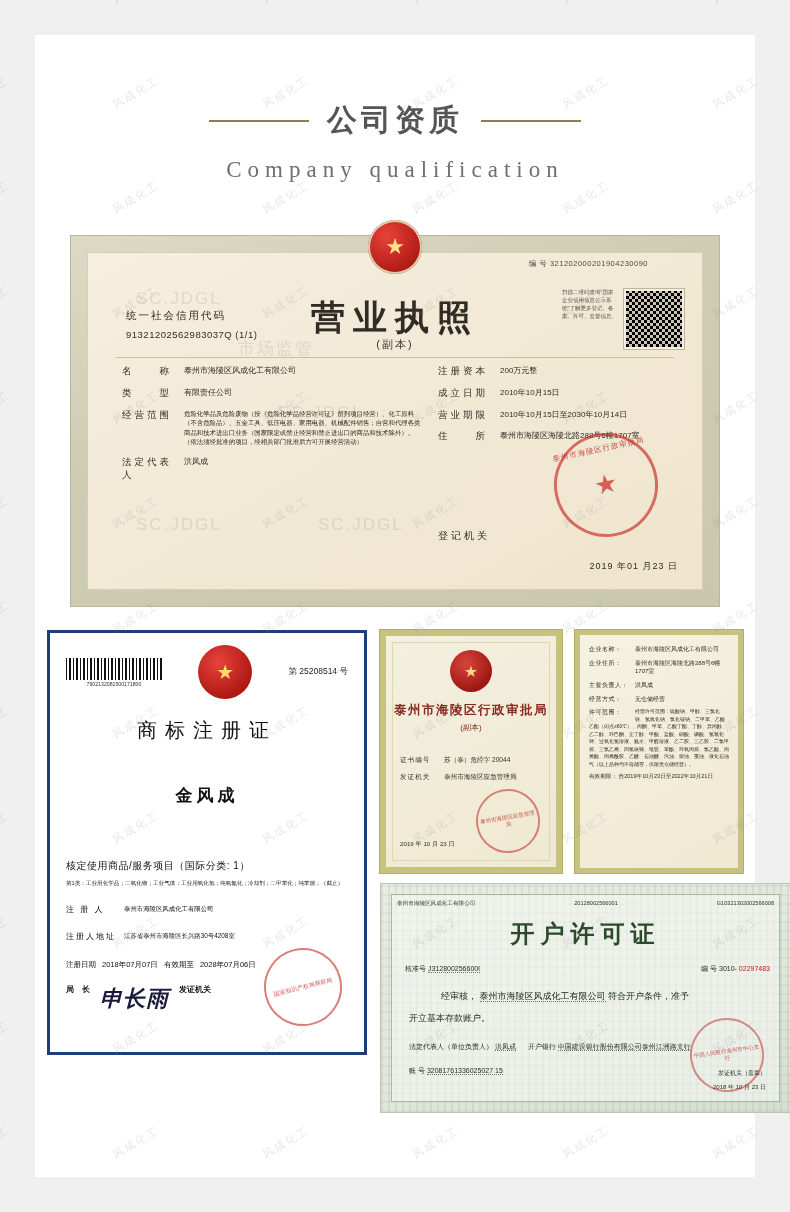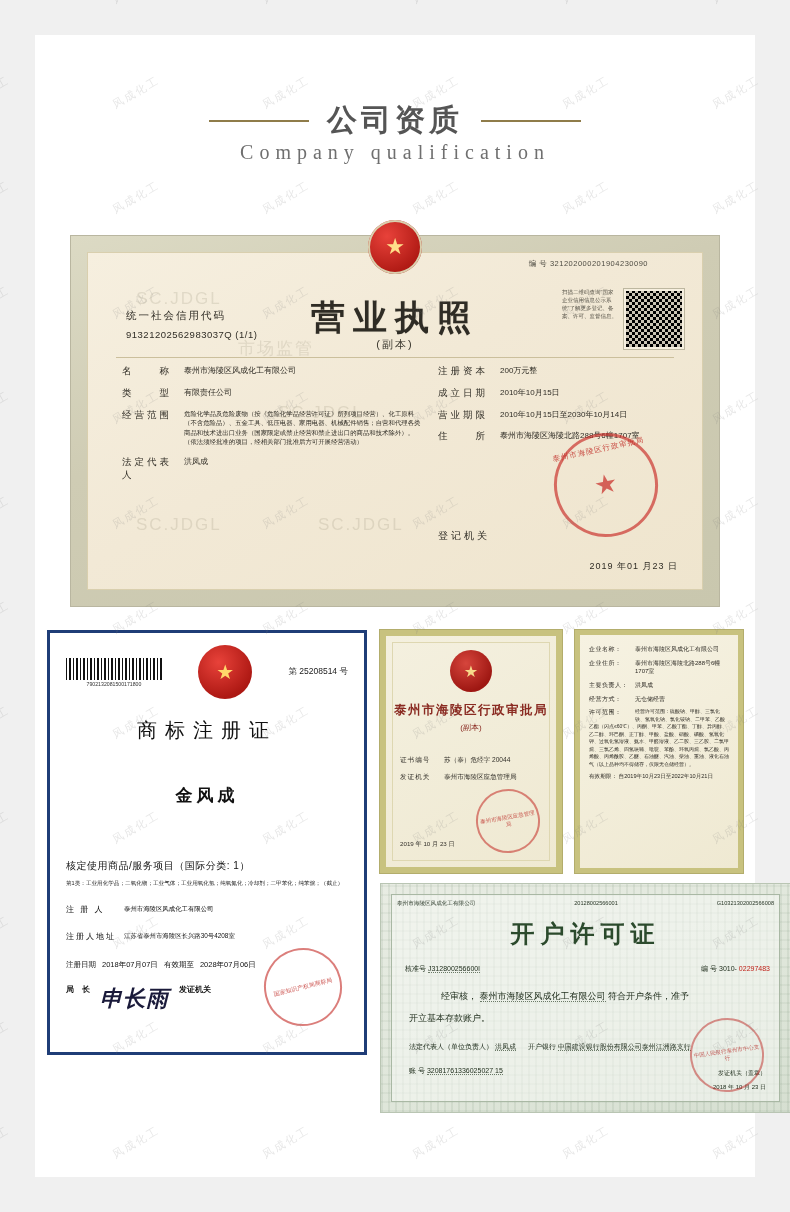--- a/index.html
+++ b/index.html
@@ -44,7 +44,8 @@
     font-family: "DejaVu Sans", sans-serif; font-weight: 700;
   }
   .title-en {
-    font-size: 20px; color: #6f6f6f;
+    margin-top: 16px;
+    font-size: 23px; color: #6f6f6f;
     letter-spacing: 6px;
     font-family: "Liberation Serif", serif;
   }

